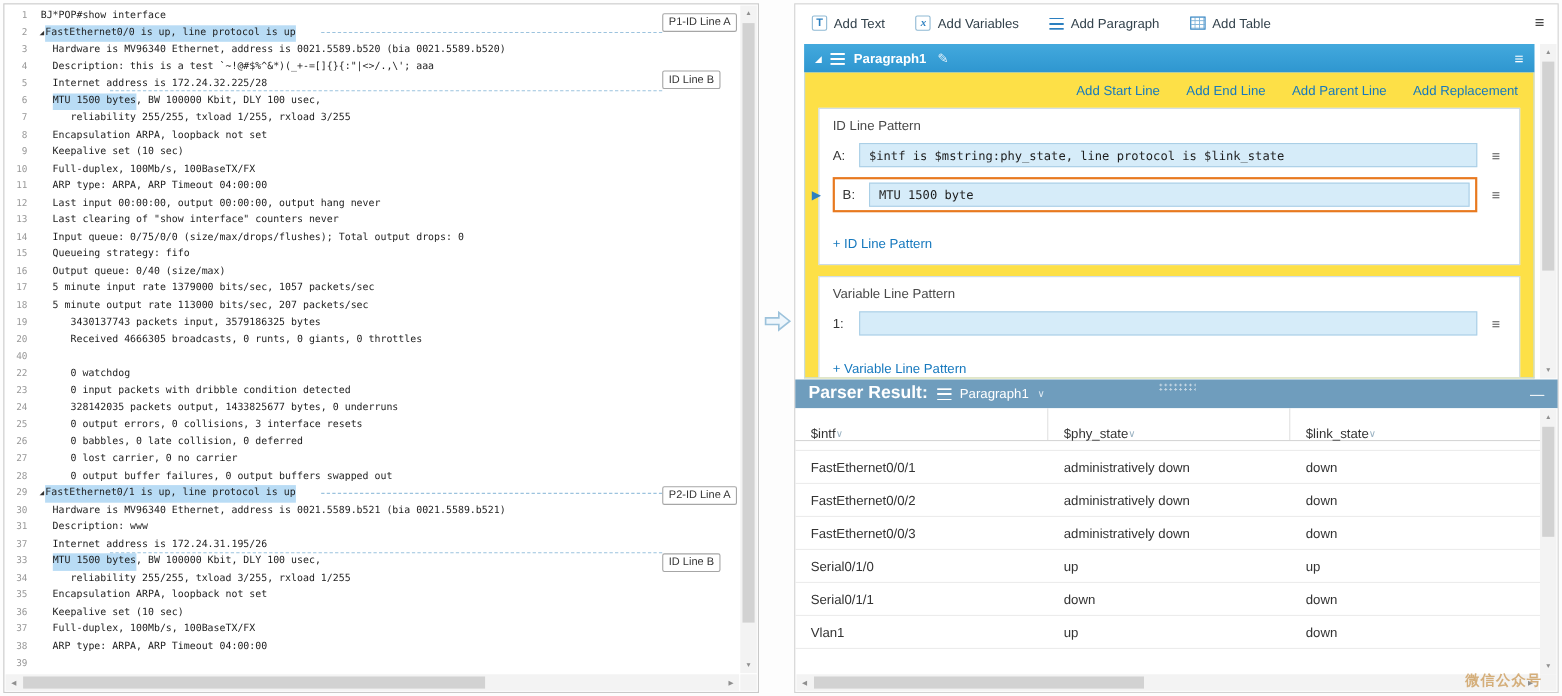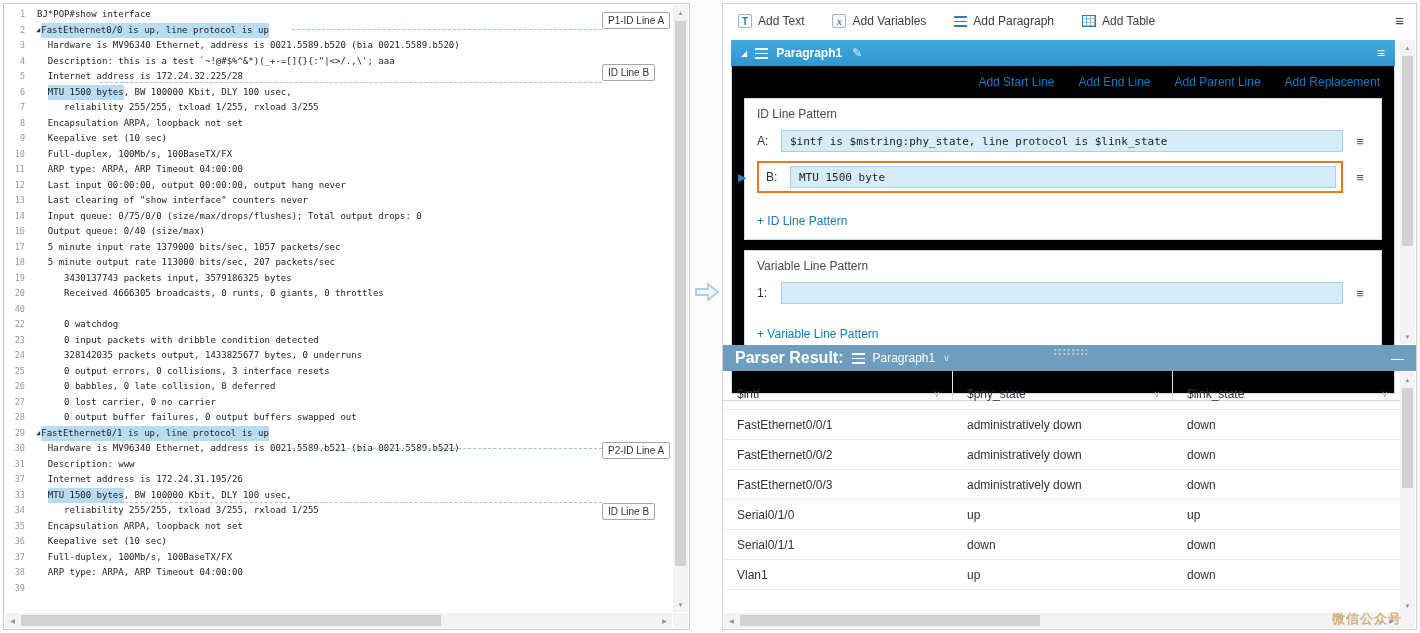--- a/index.html
+++ b/index.html
@@ -55,7 +55,7 @@
   .para-title{font-size:12px;font-weight:bold}
   .ph-pencil{font-size:12px;color:#eaf4fb;margin-left:2px}
   .ph-menu{position:absolute;right:10px;font-size:14px;cursor:pointer}
-  .para-body{background:#000000;border:1px solid #c4dcec;border-top:none;height:328px;position:relative;overflow:hidden}
+  .para-body{background:#fde047;border:1px solid #c4dcec;border-top:none;height:278px;position:relative;overflow:hidden}
   .links{display:flex;justify-content:flex-end;gap:24px;padding:9px 14px 7px;font-size:12px;color:#1779be}
   .plink{cursor:pointer}
   .pbox{background:#fff;border:1px solid #ccdbe6;margin:2px 12px 0;padding:8px 12px 10px;position:relative}

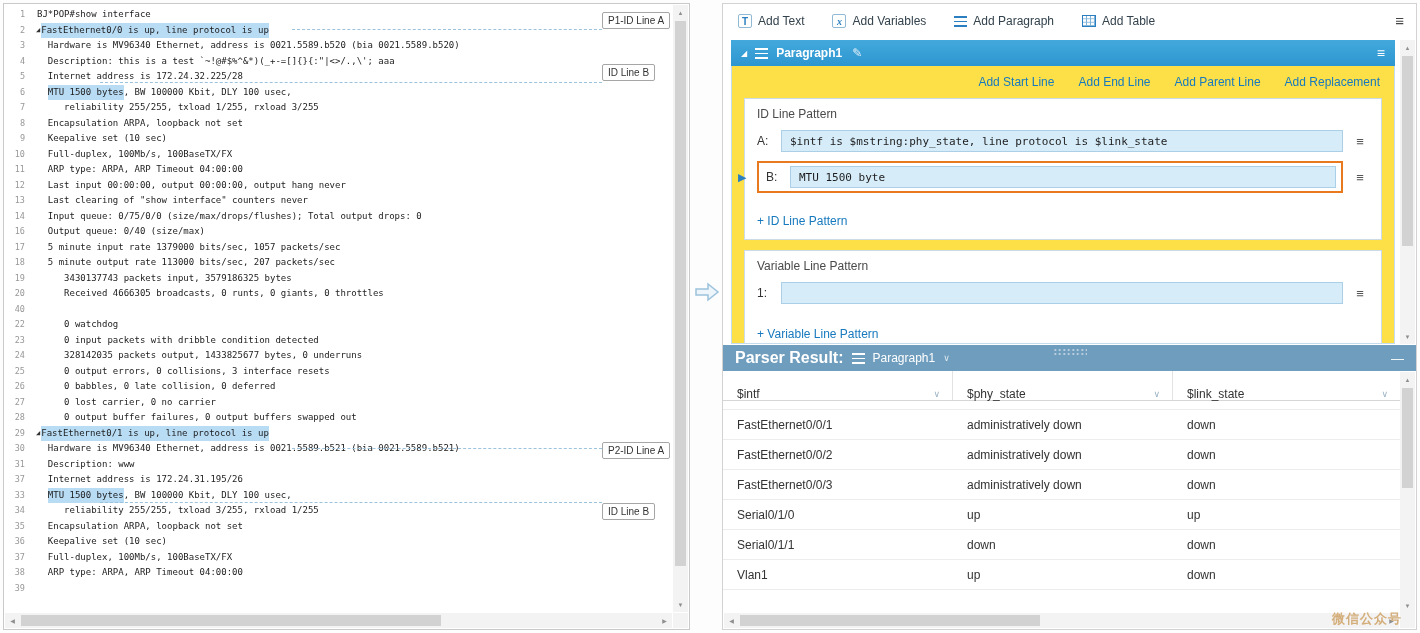--- a/index.html
+++ b/index.html
@@ -217,6 +217,13 @@
           <span class="post"></span>
         </div>
 
+        <div class="code-line">
+          <span class="ln">15</span>
+          <span class="fold"></span>
+          <span class="pre">  Queueing strategy: fifo</span>
+          <span class="hl"></span>
+          <span class="post"></span>
+        </div>
 
         <div class="code-line">
           <span class="ln">16</span>

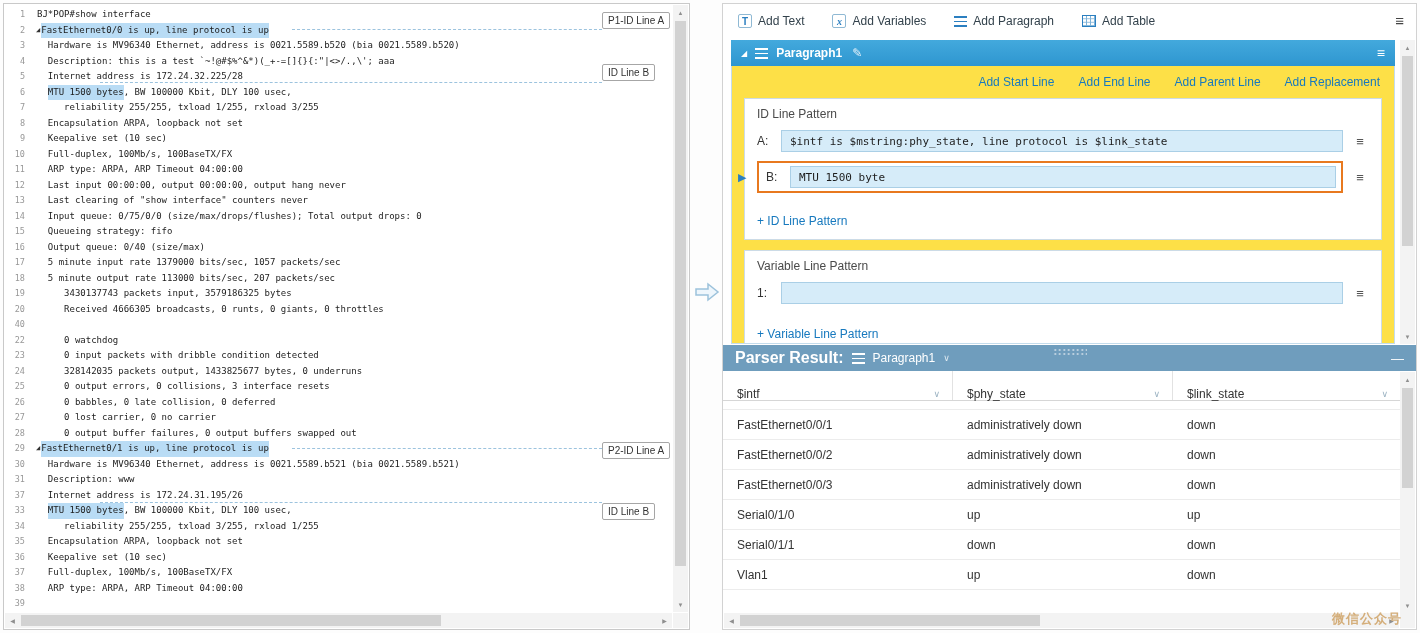--- a/index.html
+++ b/index.html
@@ -82,7 +82,7 @@
 
   .rtable{position:absolute;left:0;top:367px;width:677px;font-size:12px;color:#333}
   .th-row{display:flex;height:30px;border-bottom:1px solid #d6d6d6}
-  .th{display:flex;align-items:center;justify-content:space-between;padding:16px 12px 0 14px;border-right:1px solid #e2e2e2;cursor:pointer}
+  .th{display:flex;align-items:center;padding:16px 12px 0 14px;border-right:1px solid #e2e2e2;cursor:pointer}
   .c1{width:230px;flex:none}
   .c2{width:220px;flex:none}
   .c3{flex:1;border-right:none}

